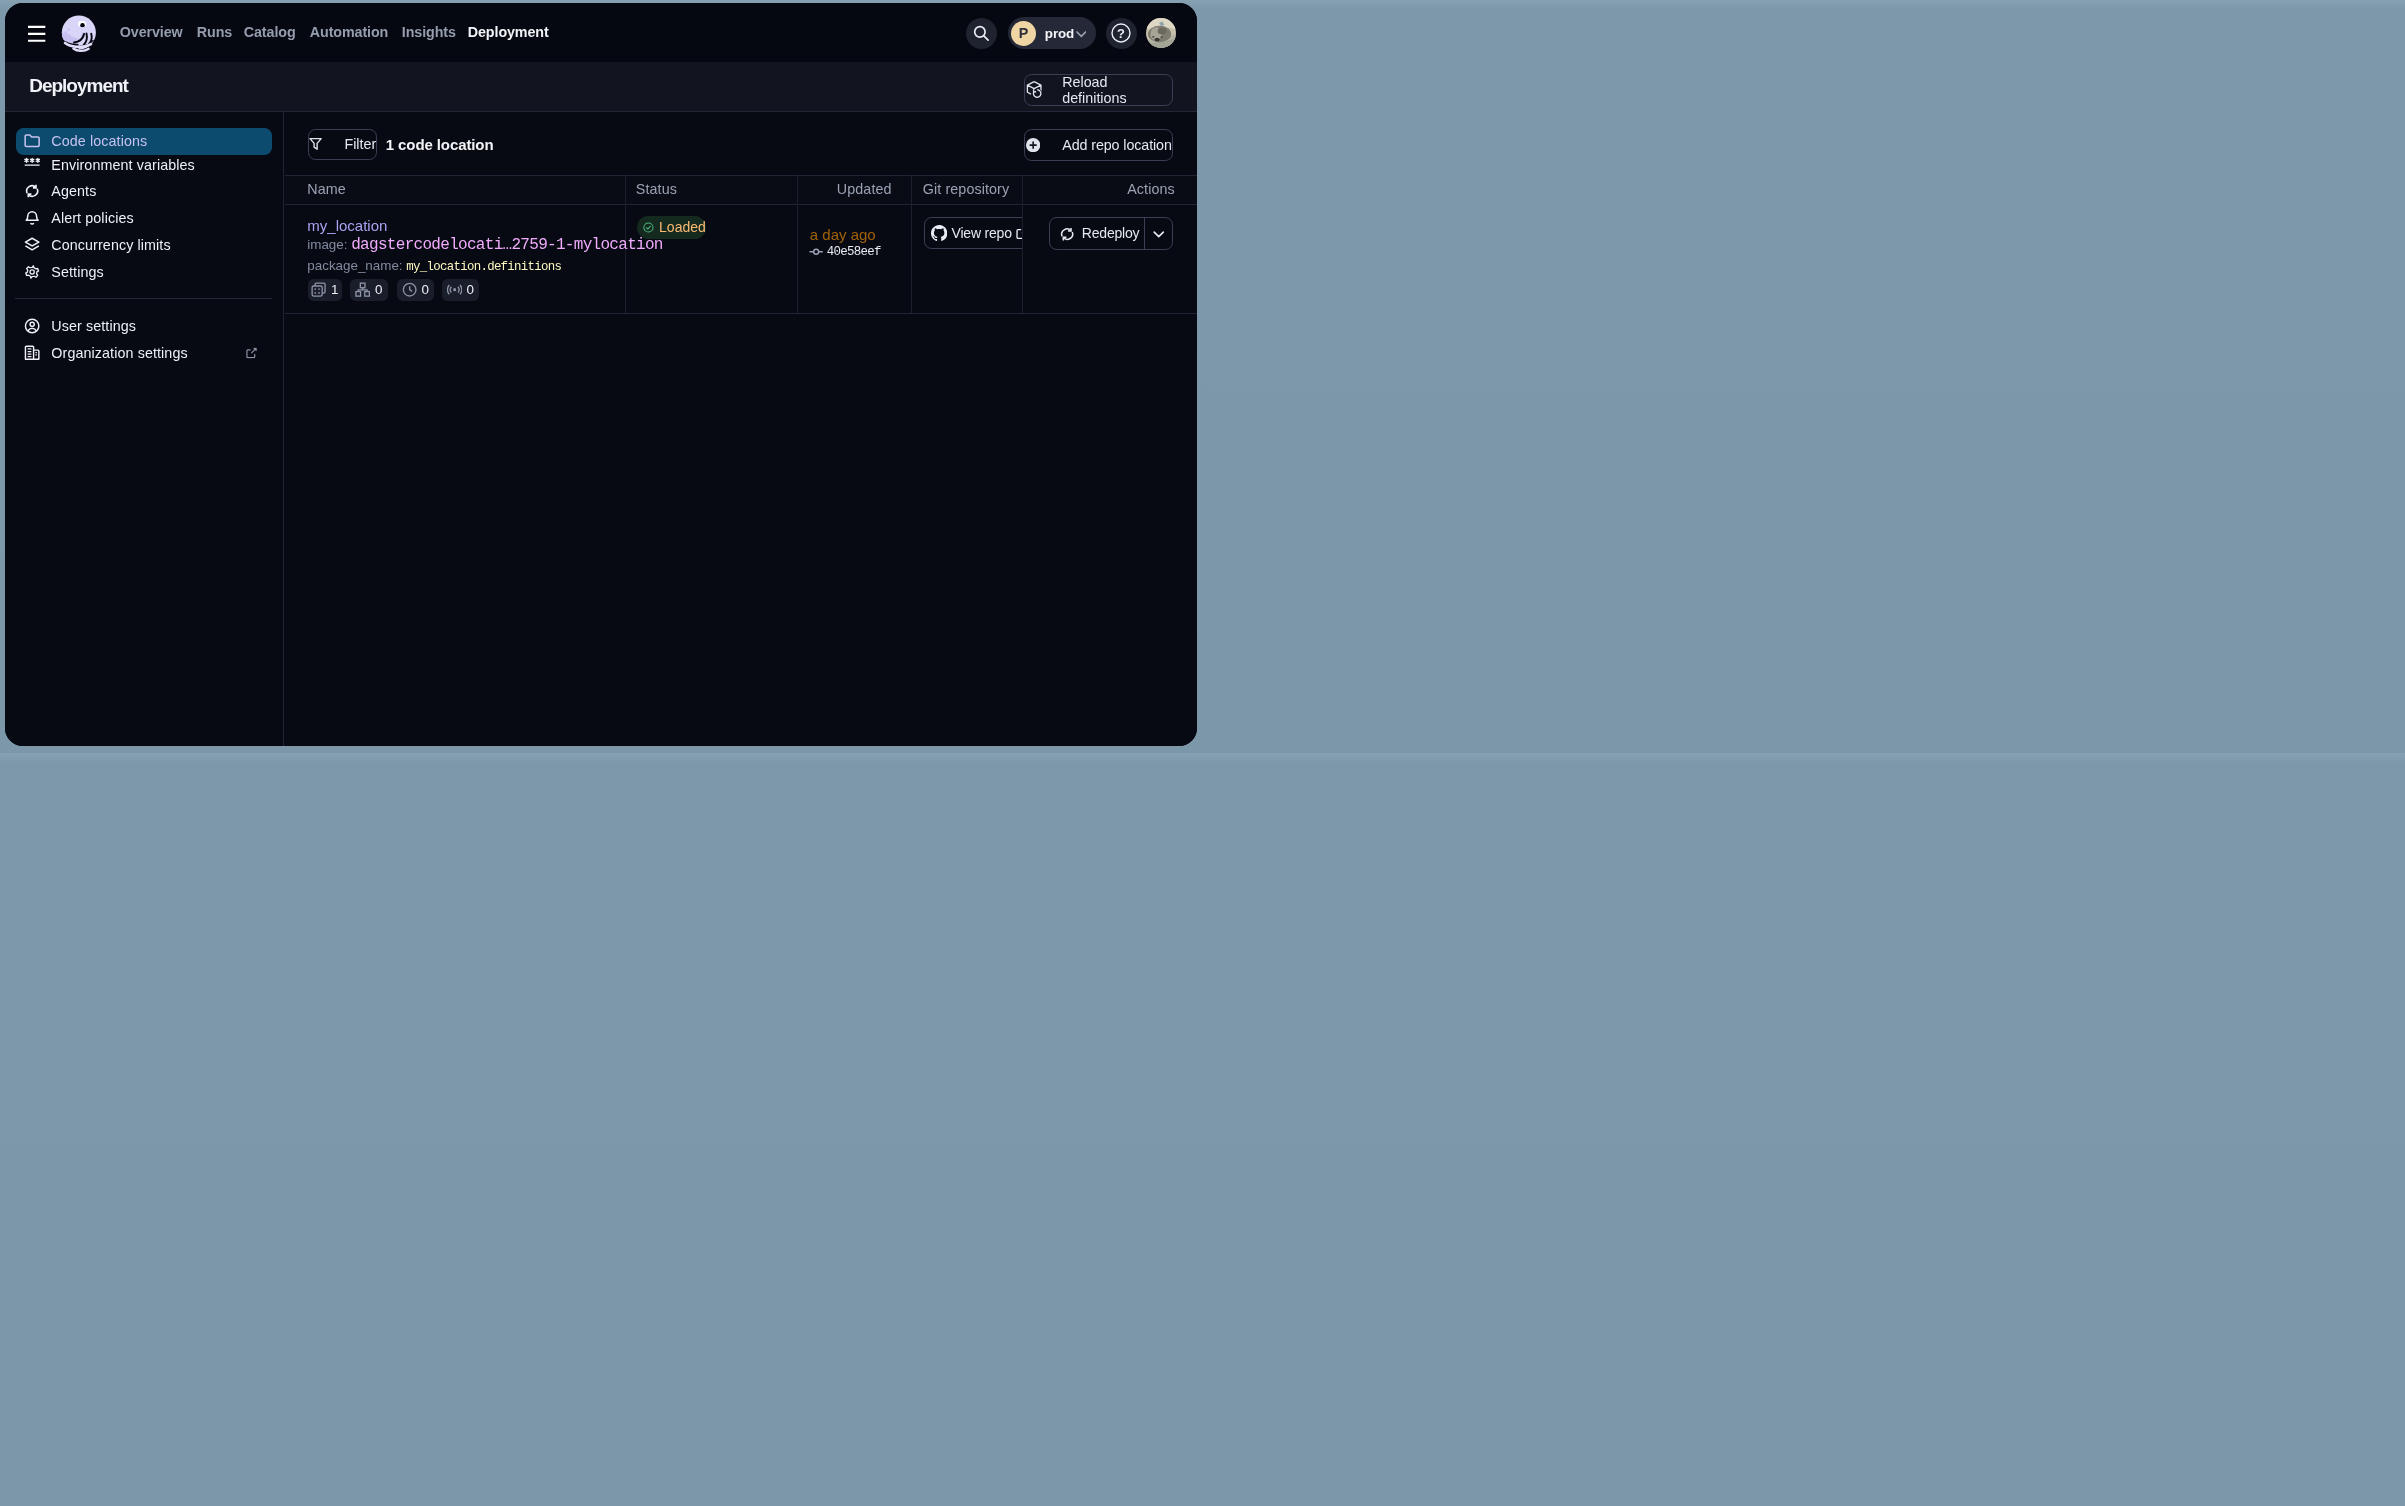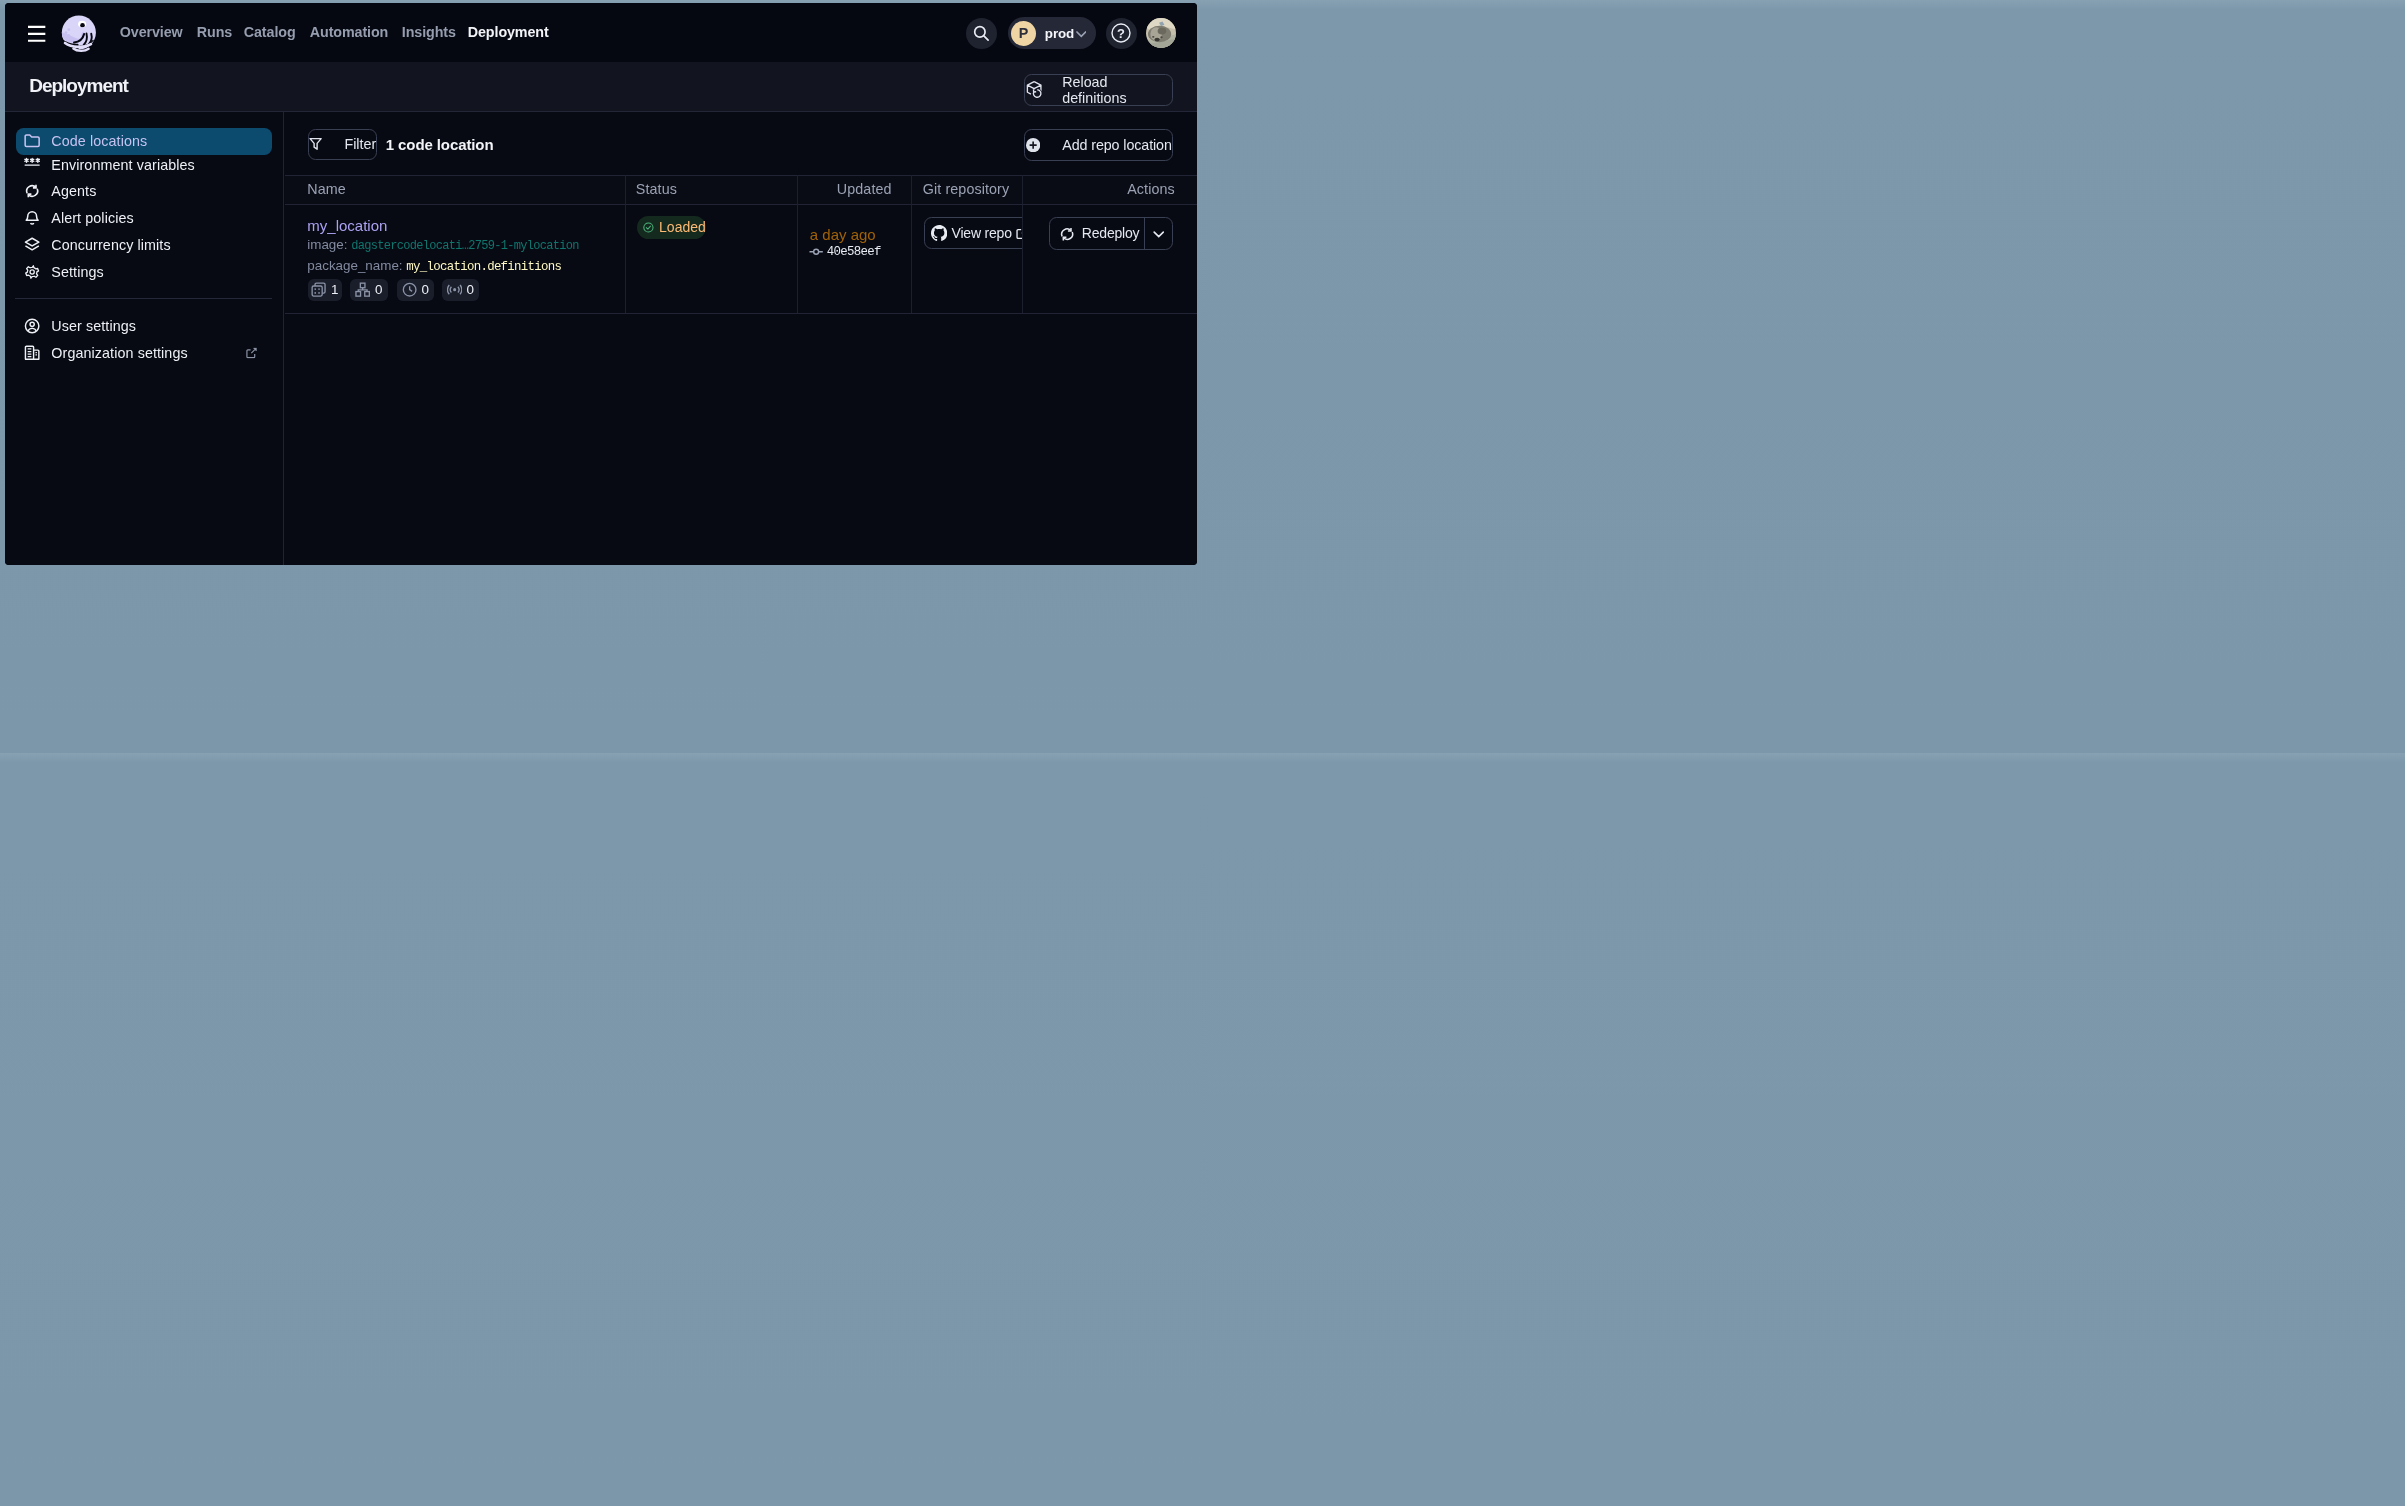--- a/index.html
+++ b/index.html
@@ -5,7 +5,7 @@
 *{margin:0;padding:0;box-sizing:border-box}
 html,body{width:1203px;height:753px;background:linear-gradient(180deg,#87a1b3 0px,#7e98ab 9.6px,#7d97aa 100%);font-family:"Liberation Sans",sans-serif;overflow:hidden}
 .abs{position:absolute}
-#panel{position:absolute;left:4.8px;top:2.9px;width:1192px;height:562px;background:#080a13;border-radius:4px;overflow:hidden}
+#panel{position:absolute;left:4.8px;top:2.9px;width:1192px;height:743px;background:#080a13;border-radius:18px;overflow:hidden}
 #nav{position:absolute;left:0;top:0;width:100%;height:59px;background:#060811}
 #hdr{position:absolute;left:0;top:59px;width:100%;height:50px;background:#12141f;border-bottom:1px solid #232637}
 #side{position:absolute;left:0;top:109px;width:279px;bottom:0;background:#080a13;border-right:1px solid #1f2334}

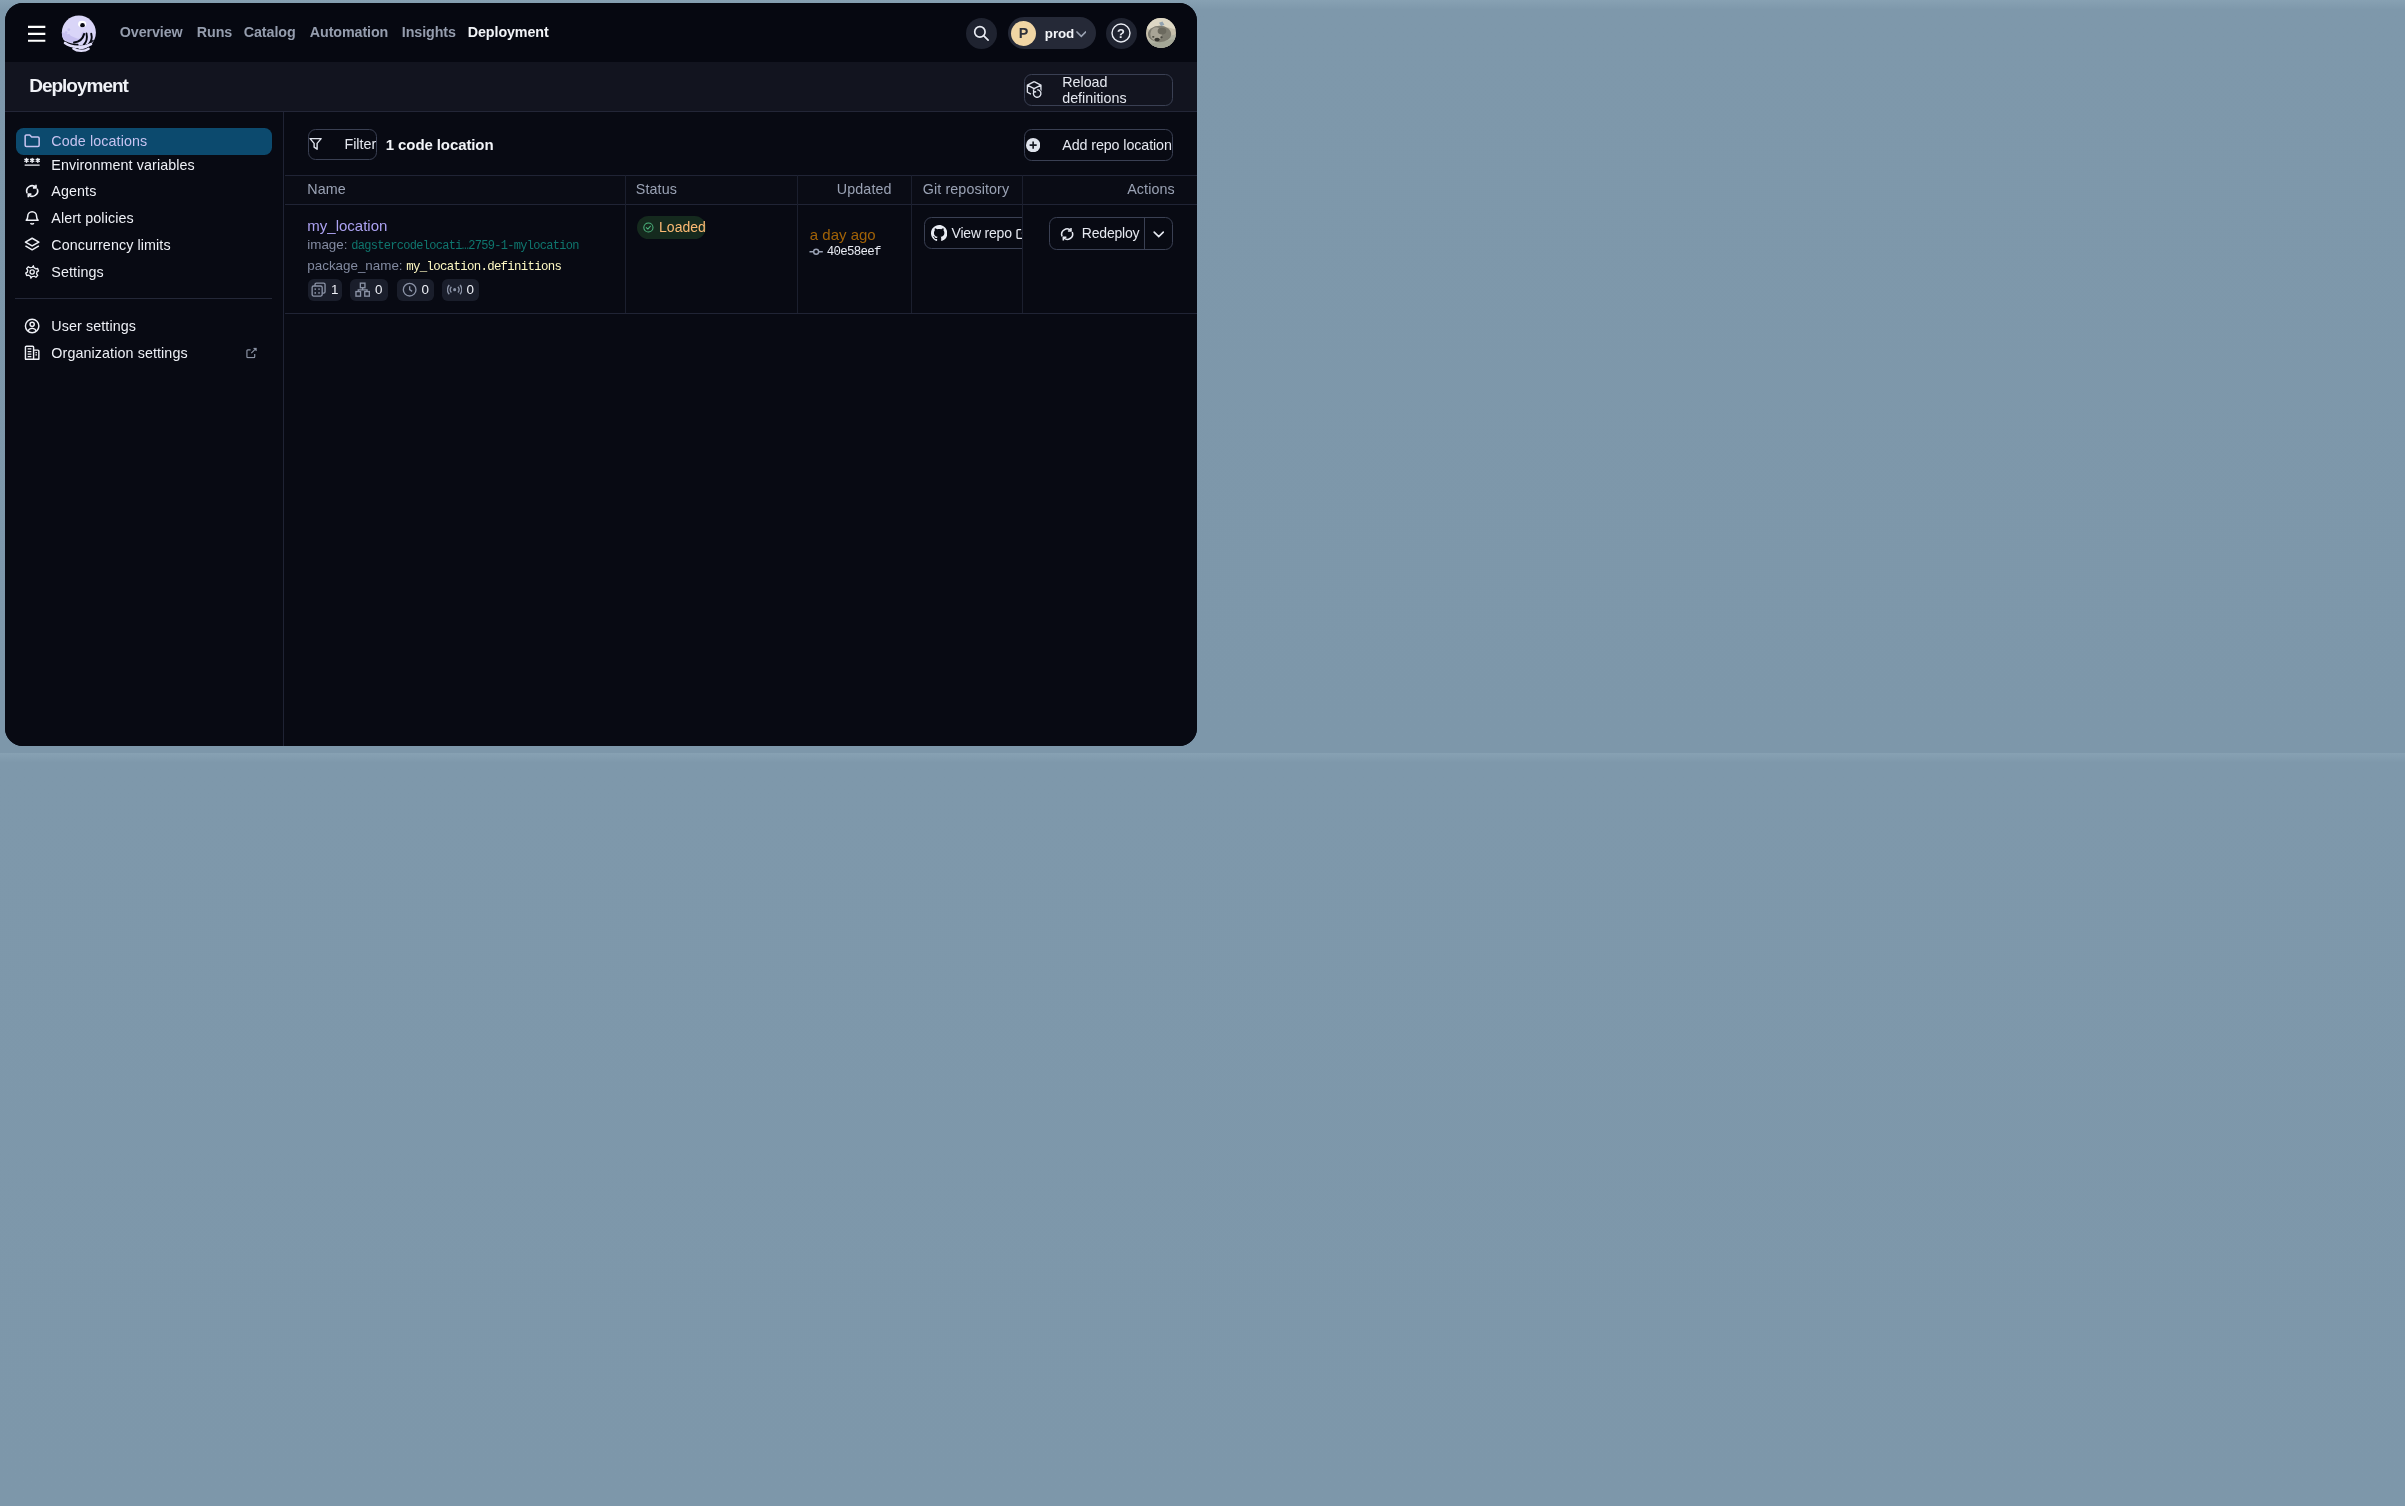--- a/index.html
+++ b/index.html
@@ -211,7 +211,7 @@
     <span class="th" style="right:22px">Actions</span>
 
     <a class="abs" style="left:22.5px;top:105px;font-size:15px;color:#aca2f2;text-decoration:none">my_location</a>
-    <div class="abs" style="left:22.5px;top:133px;transform:translateY(-50%);font-size:13.4px;color:#828aa0;white-space:nowrap">image: <span class="mono" style="color:#0f766e;font-size:12px;letter-spacing:-0.7px">dagstercodelocati…2759-1-mylocation</span></div>
+    <div class="abs" style="left:22.5px;top:133px;transform:translateY(-50%);font-size:13.4px;color:#828aa0;white-space:nowrap">image: <span class="mono" style="color:#f0abfc;font-size:16px;letter-spacing:-0.7px">dagstercodelocati…2759-1-mylocation</span></div>
     <div class="abs" style="left:22.5px;top:154px;transform:translateY(-50%);font-size:13.4px;color:#828aa0;white-space:nowrap">package_name: <span class="mono" style="color:#fef9c3;font-size:12.4px;letter-spacing:-0.7px">my_location.definitions</span></div>
     <div class="badge" style="left:23px;width:34px">
       <svg width="15.3" height="15.3" viewBox="0 0 16 16">

